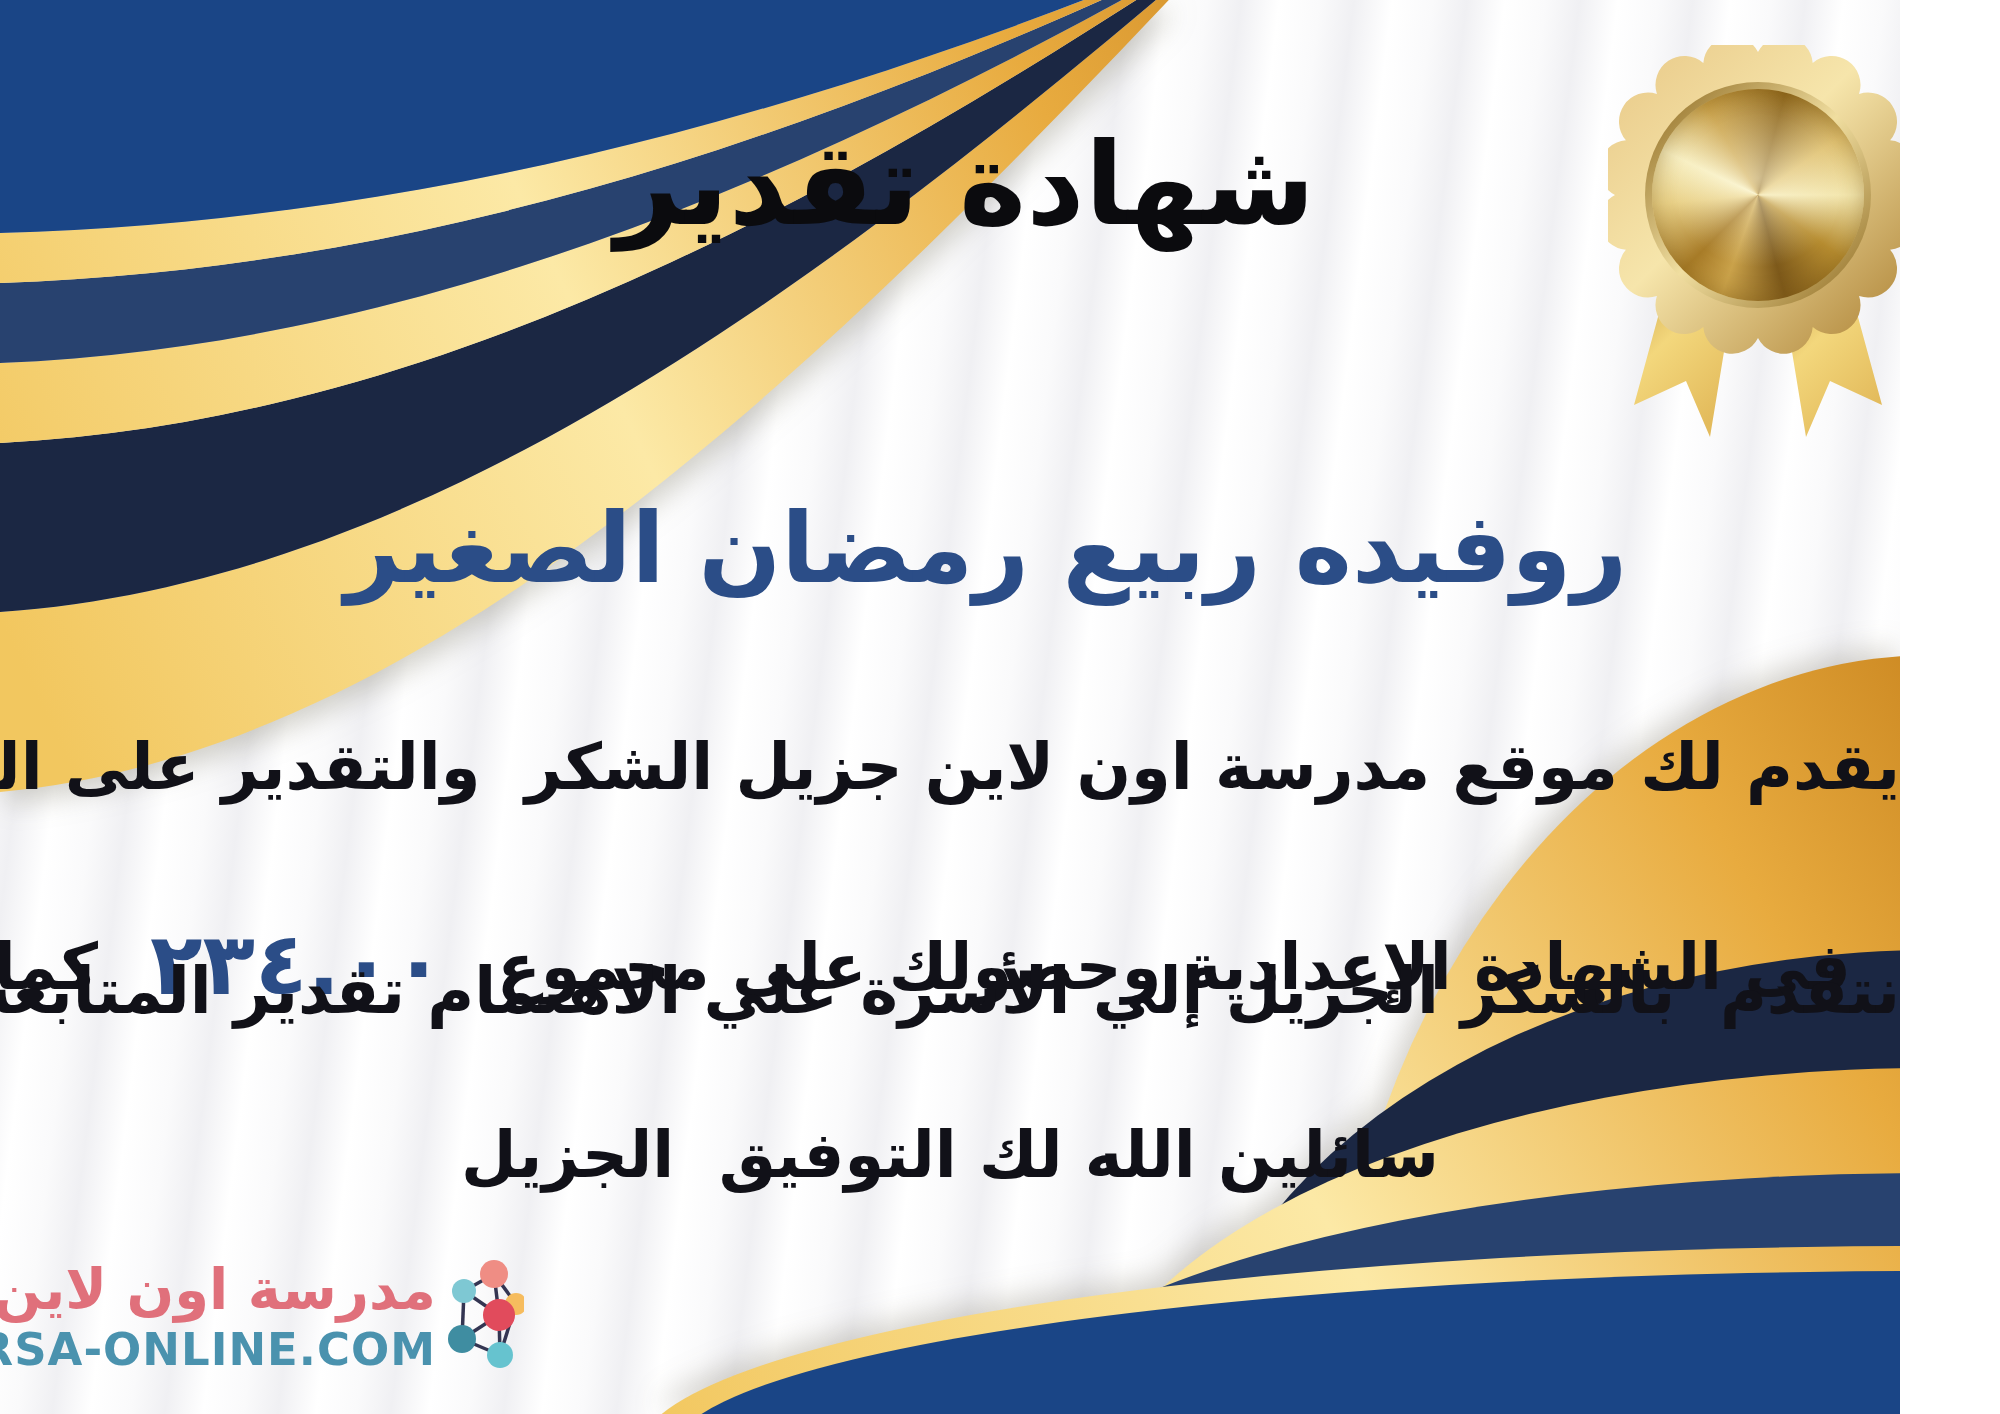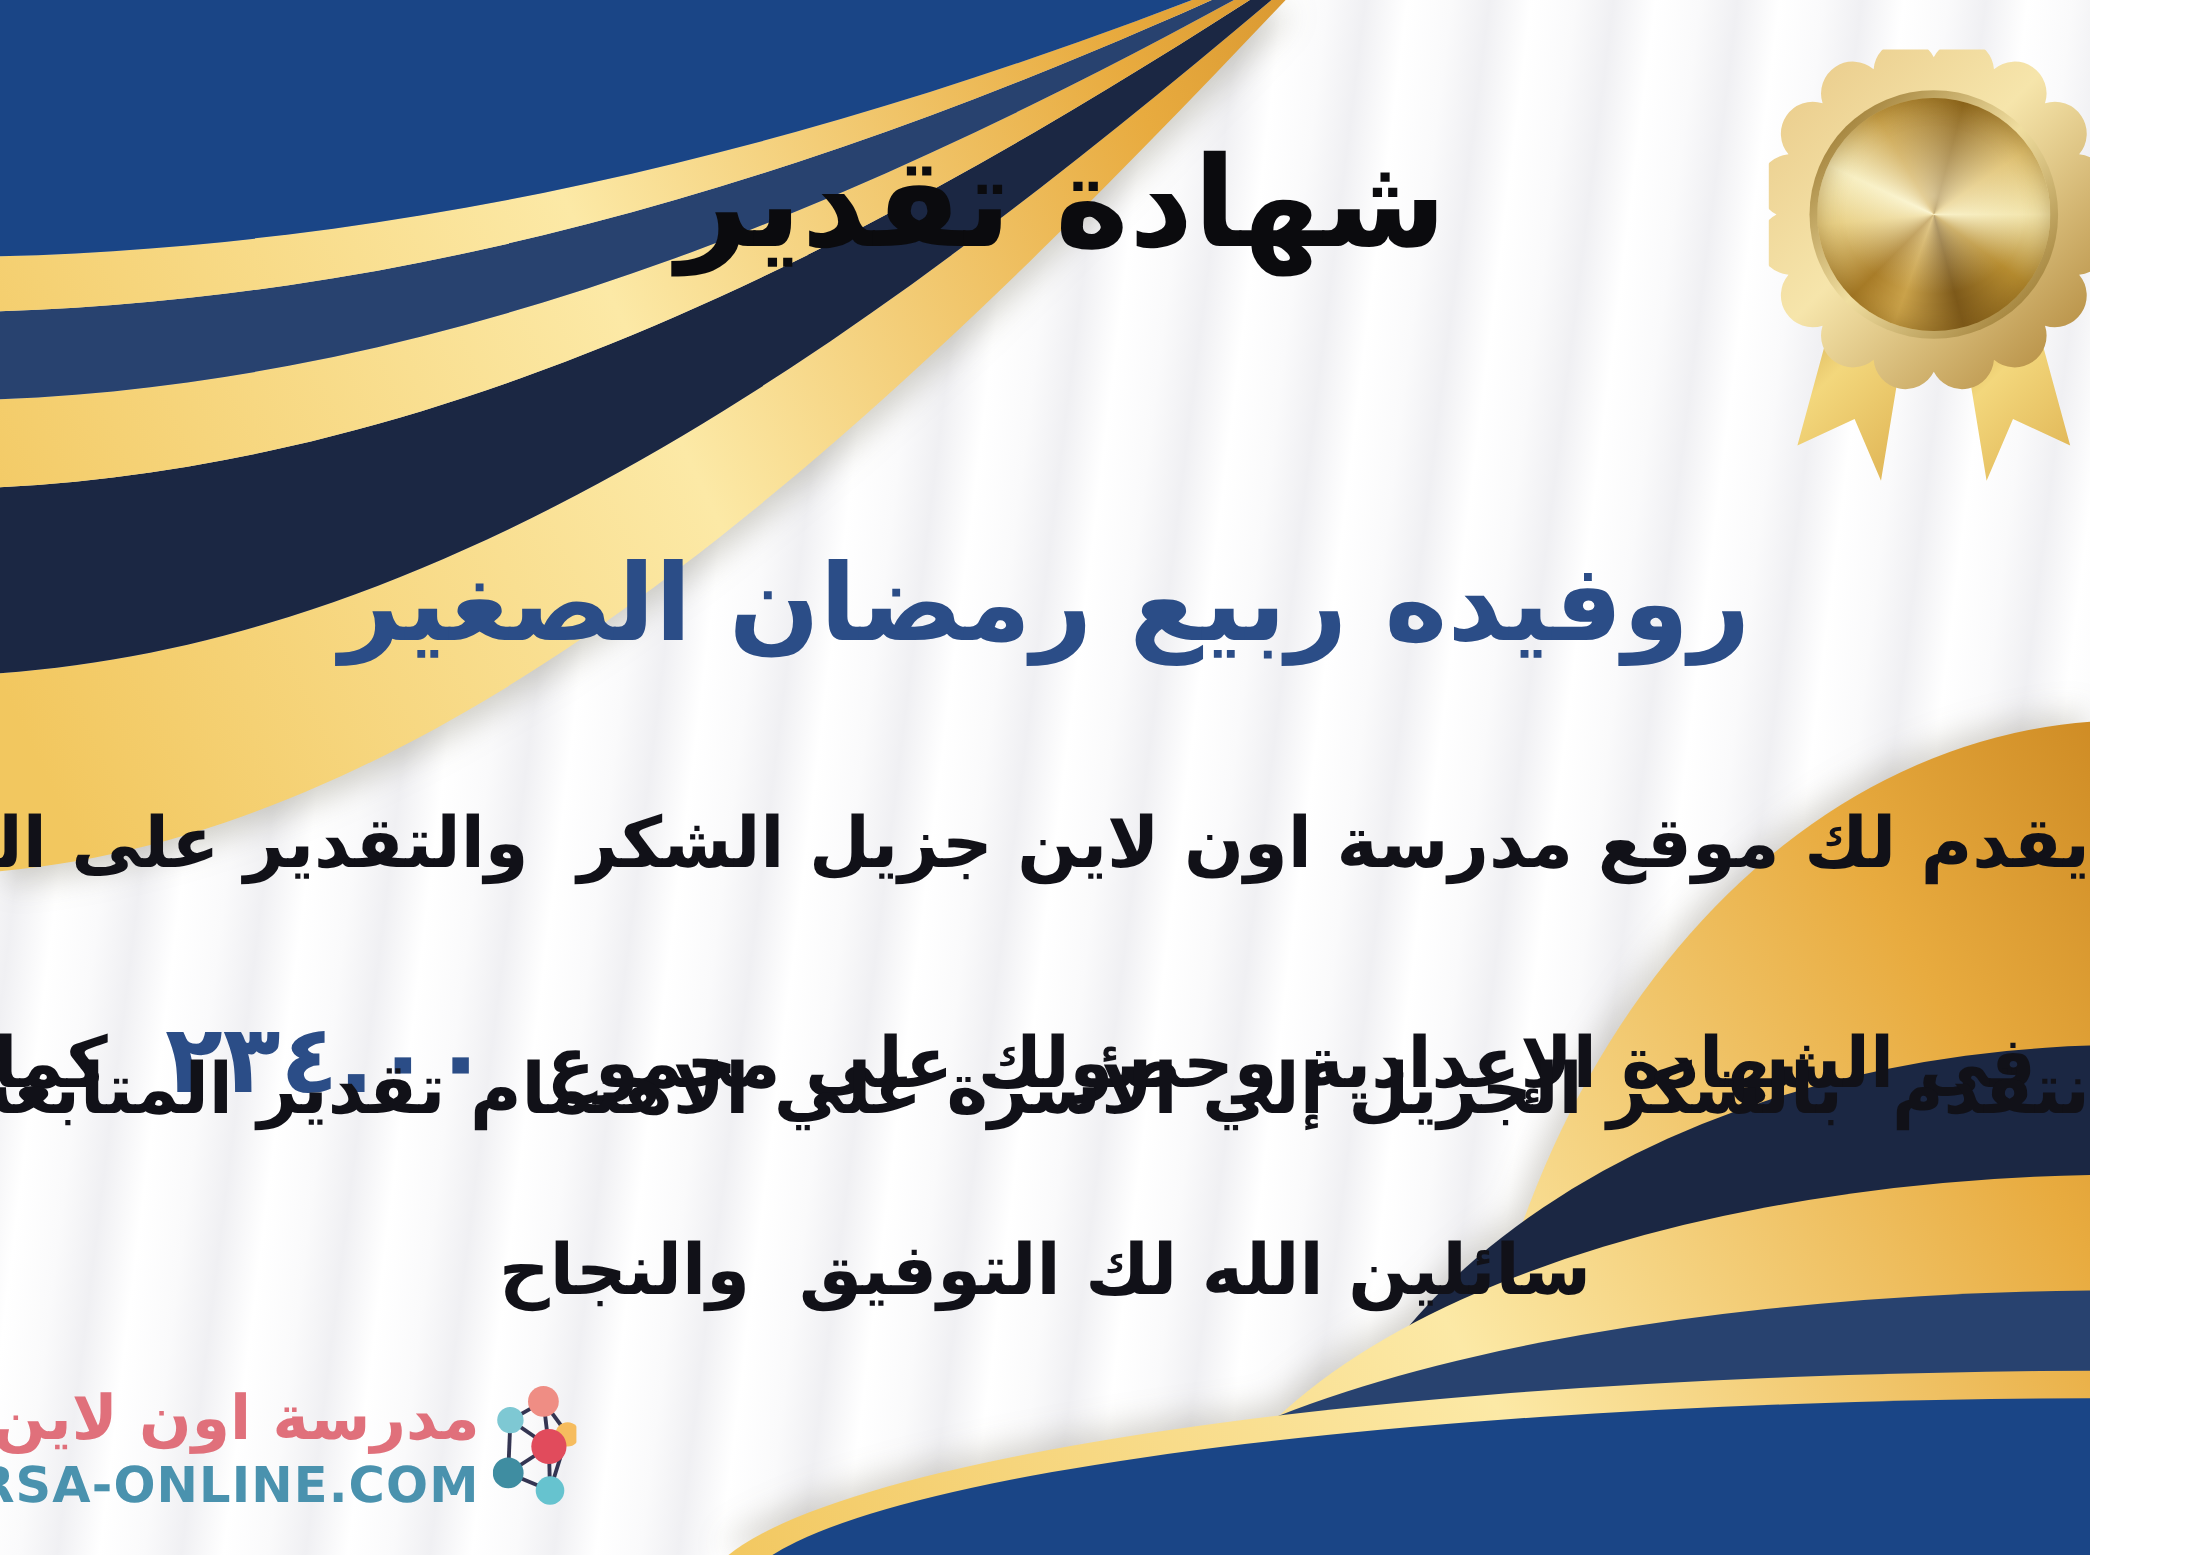--- a/index.html
+++ b/index.html
@@ -17,7 +17,7 @@
 
   .txt{position:absolute;left:0;width:100%;text-align:center;direction:rtl;white-space:pre;}
   .title{top:118px;font-size:114px;font-weight:bold;color:#0b0b0e;width:1930px;letter-spacing:1px;}
-  .name{top:492px;font-size:97px;font-weight:bold;color:#2b4d87;}
+  .name{top:492px;font-size:97px;font-weight:bold;color:#2b4d87;margin-left:36px;}
   .bodyline{font-size:64px;font-weight:bold;color:#111118;line-height:86px;}
   .l1{top:724px;}
   .l2{top:830px;padding-left:40px;}

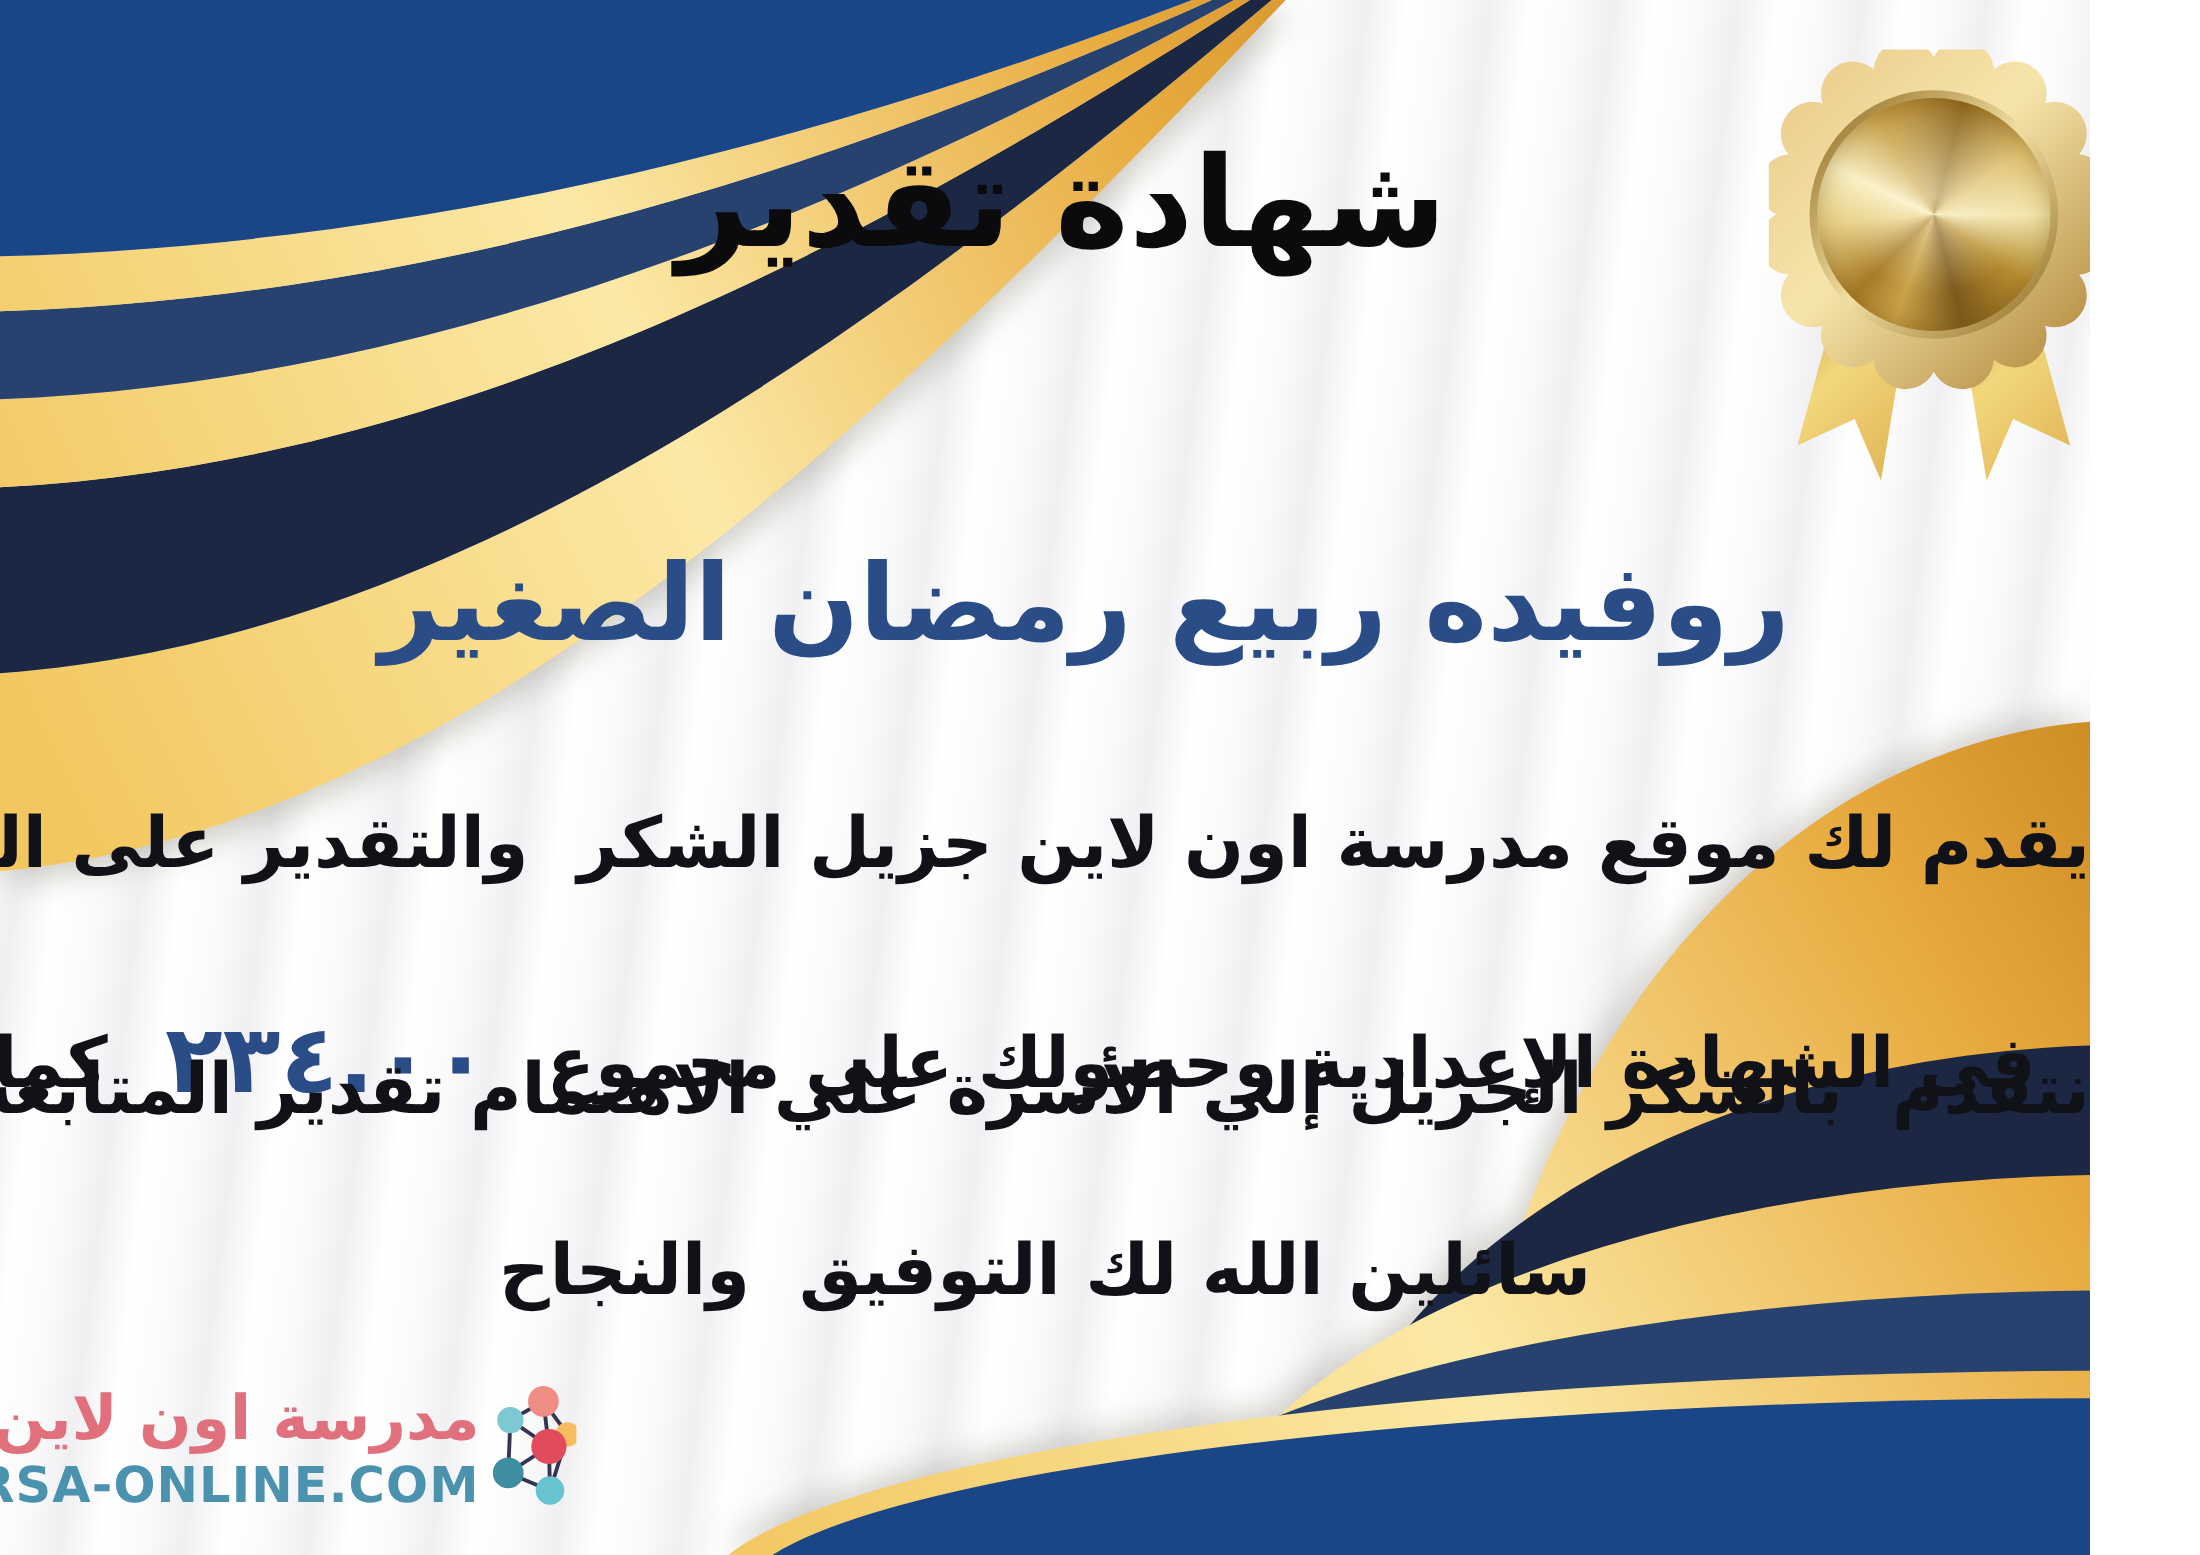--- a/index.html
+++ b/index.html
@@ -137,7 +137,7 @@
 
   <div class="txt bodyline l3">نتقدم  بالشكر الجزيل إلي الأسرة علي الاهتمام تقدير المتابعة</div>
 
-  <div class="txt closing">سائلين الله لك التوفيق  والنجاح</div>
+  <div class="txt closing">سائلين الله لك التوفيق  الجزيل</div>
 
   <div class="logo">
     <div class="logo-text">

